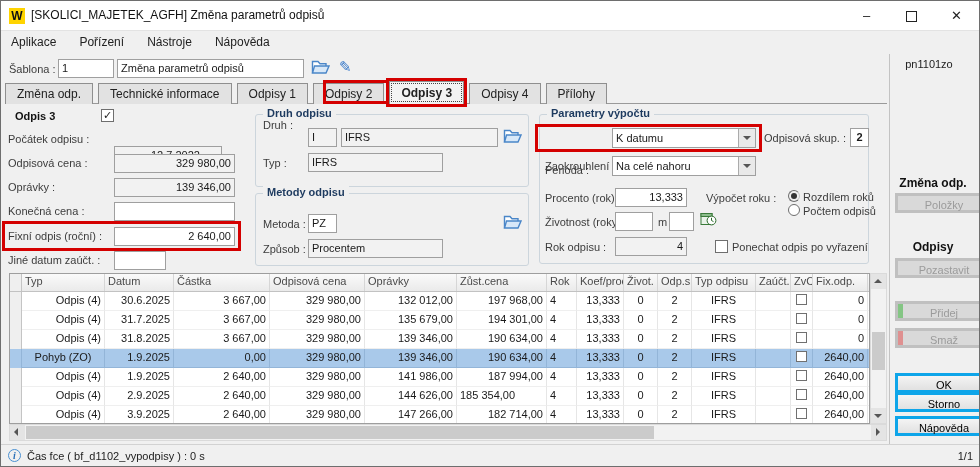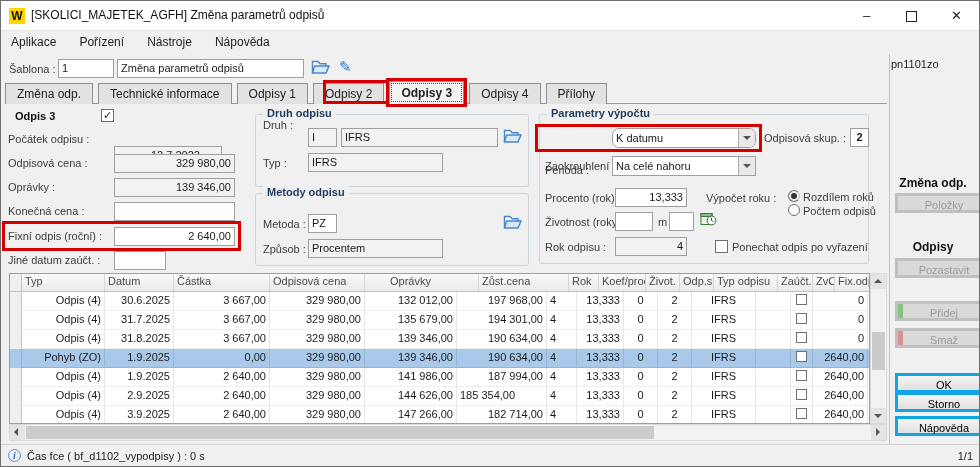--- a/index.html
+++ b/index.html
@@ -90,7 +90,7 @@
       </svg>
   </div>
   <div class="abs pencil" style="left:338px;top:57px;">✎</div>
-  <div class="lbl" style="left:890px;top:57px;width:76px;text-align:left;color:#222;">pn1101zo</div>
+  <div class="lbl" style="left:890px;top:57px;width:76px;text-align:center;color:#222;">pn1101zo</div>
 
   <div class="tabstrip">
     <span class="tab">Změna odp.</span>

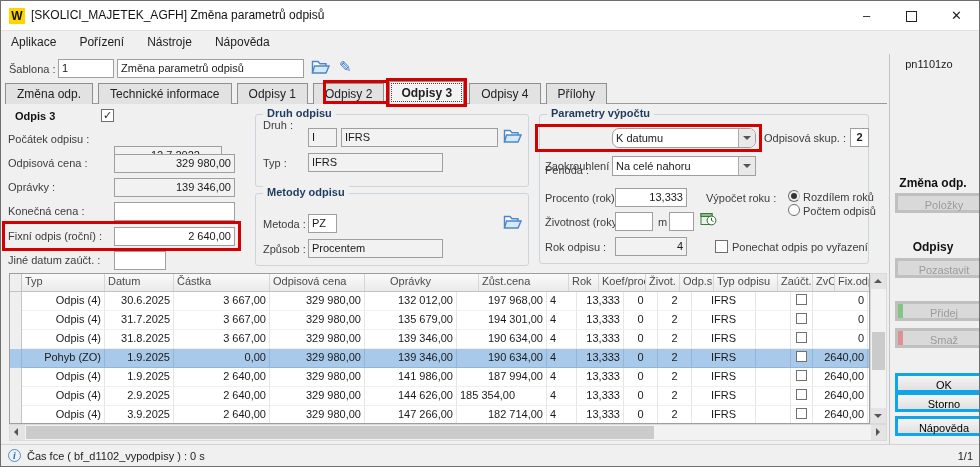--- a/index.html
+++ b/index.html
@@ -156,7 +156,7 @@
     <span class="gt">Parametry výpočtu</span>
   </div>
   <div class="lbl" style="left:544px;top:131px;margin-top:32px;">Perioda :</div>
-  <div class="fld combo" style="left:611px;top:127px;width:144px;height:20px;line-height:18px;border-radius:7px;">
+  <div class="fld combo" style="left:611px;top:127px;width:144px;height:20px;line-height:18px;">
     <span>K datumu</span>
     <span class="cbtn"></span>
   </div>

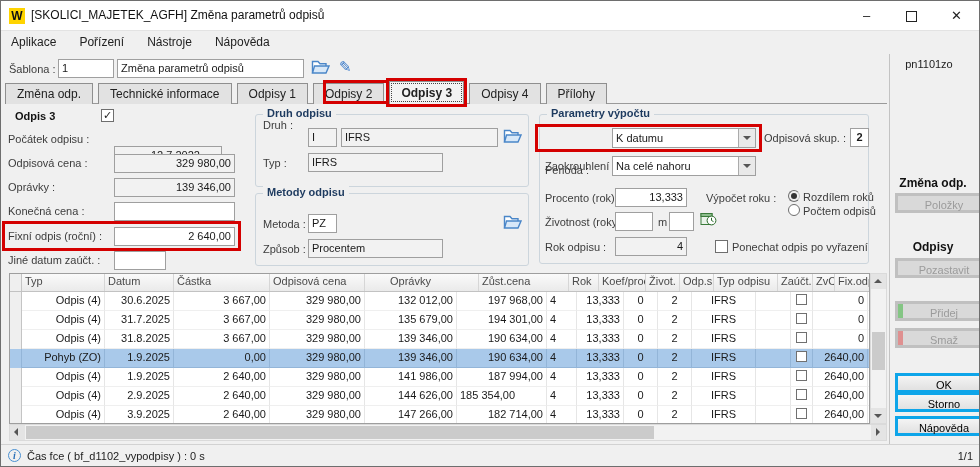--- a/index.html
+++ b/index.html
@@ -206,7 +206,7 @@
         <div class="th" style="width: 69px;">Datum</div>
         <div class="th" style="width: 96px;">Částka</div>
         <div class="th" style="width: 95px;">Odpisová cena</div>
-        <div class="th" style="width: 92px; margin-left: 22px;">Oprávky</div>
+        <div class="th" style="width: 92px;">Oprávky</div>
         <div class="th" style="width: 90px;">Zůst.cena</div>
         <div class="th" style="width: 30px;">Rok</div>
         <div class="th" style="width: 47px;">Koef/proc</div>

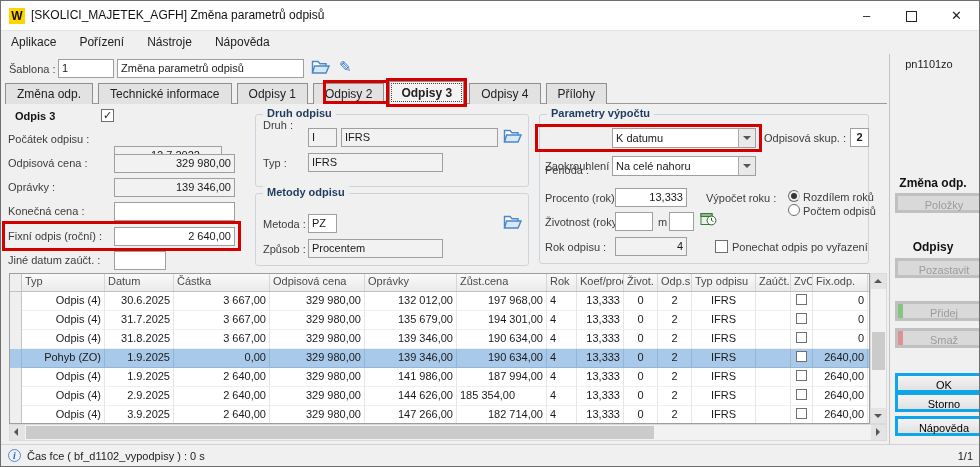--- a/index.html
+++ b/index.html
@@ -275,7 +275,7 @@
         </div>
         <div class="trow selected">
           <div class="sel"></div>
-          <div class="td" style="width: 83px; text-align: right;">Pohyb (ZO)</div>
+          <div class="td" style="width: 83px; text-align: center;">Pohyb (ZO)</div>
           <div class="td" style="width: 69px; text-align: right;">1.9.2025</div>
           <div class="td" style="width: 96px; text-align: right;">0,00</div>
           <div class="td" style="width: 95px; text-align: right;">329 980,00</div>

